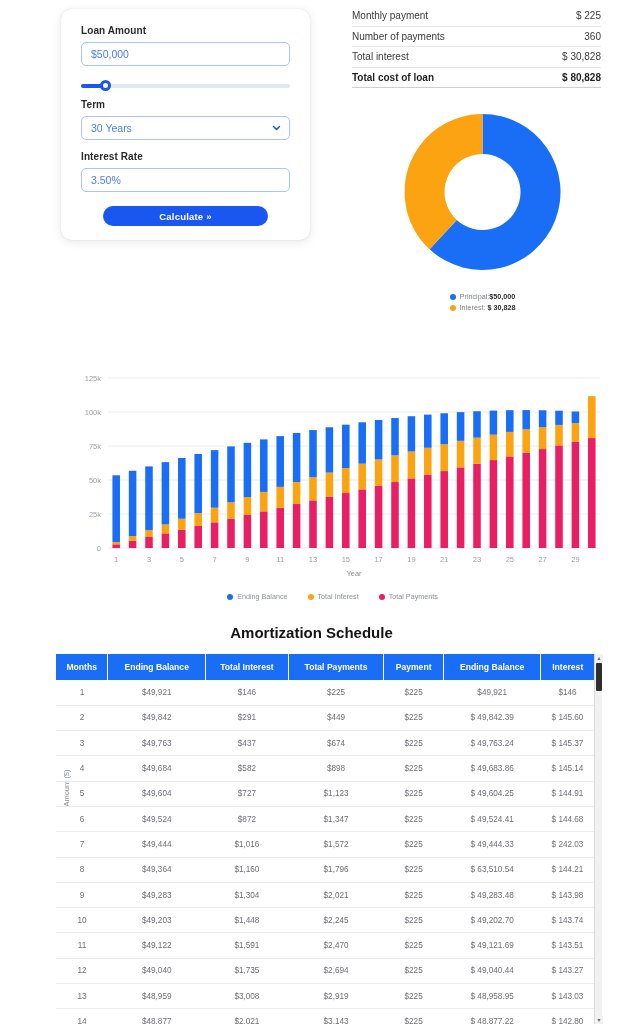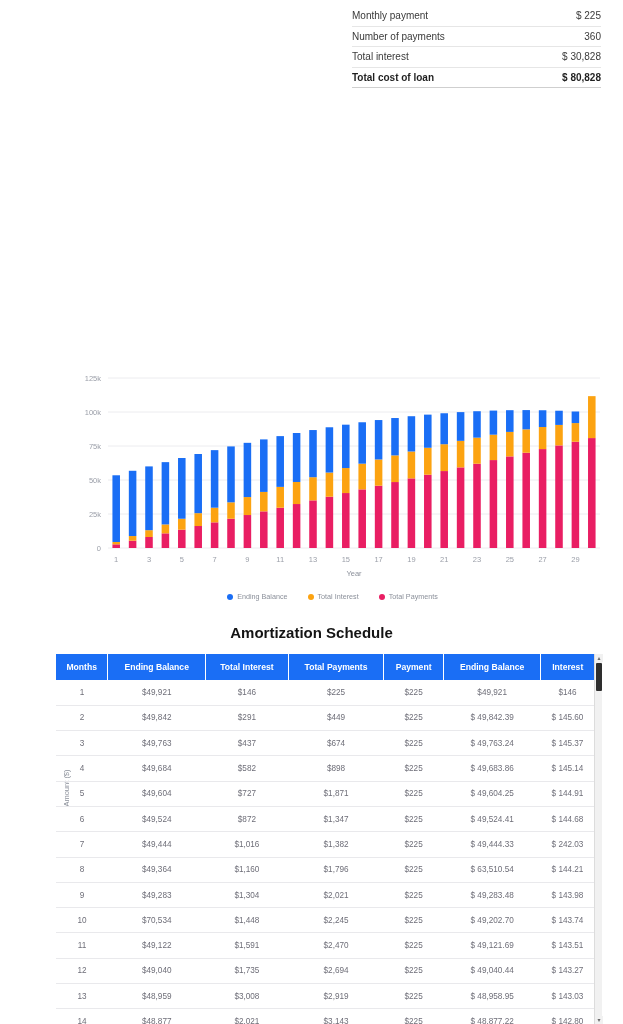--- a/index.html
+++ b/index.html
@@ -145,6 +145,31 @@
 
 <div class="page">
 
+  <div class="calc-card">
+    <div class="field-label">Loan Amount</div>
+    <input class="txt-input" type="text" value="$50,000" style="">
+
+    <div class="slider-wrap">
+      <div class="slider-track"></div>
+      <div class="slider-fill" style="width: 12%;"></div>
+      <div class="slider-thumb" style="left: 12%;"></div>
+    </div>
+
+    <div class="field-label">Term</div>
+    <div class="select-wrap">
+      <input class="txt-input" type="text" readonly="" value="30 Years" style="">
+      <span class="chev">
+        <svg width="9" height="9" viewBox="0 0 12 12">
+            <path d="M2 4 L6 8 L10 4" stroke="#1a56f0" stroke-width="2" fill="none" stroke-linecap="round" stroke-linejoin="round"></path>
+          </svg>
+      </span>
+    </div>
+
+    <div class="field-label gap-lbl">Interest Rate</div>
+    <input class="txt-input" type="text" value="3.50%" style="">
+
+    <button class="calc-btn">Calculate »</button>
+  </div>
 
   <div class="summary">
     <div class="sum-row">

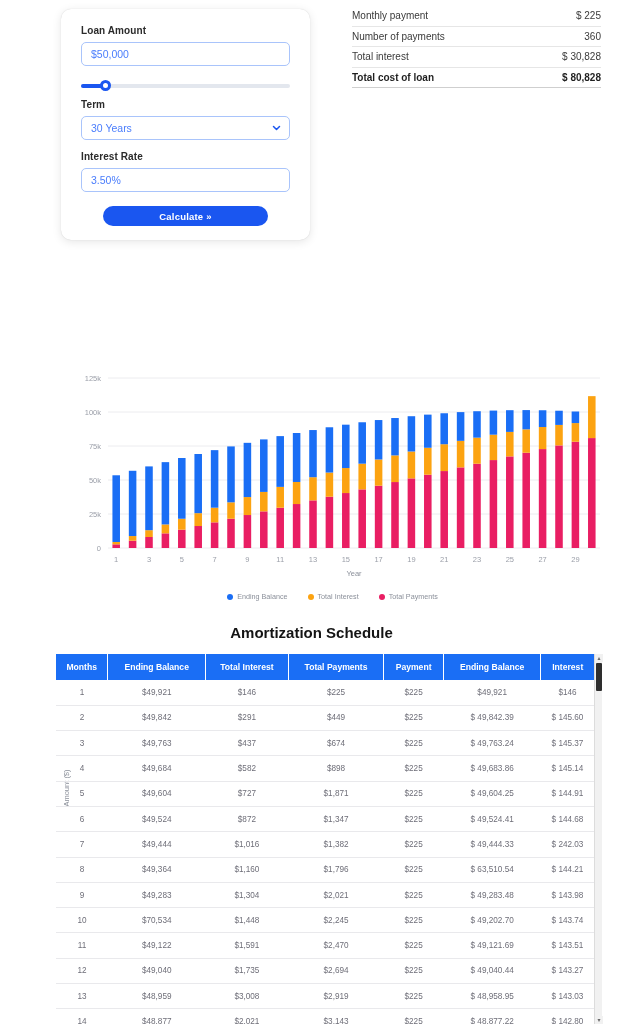--- a/index.html
+++ b/index.html
@@ -190,6 +190,20 @@
     </div>
   </div>
 
+  <div class="donut-wrap">
+    <svg id="donut-svg" width="185" height="165" viewBox="0 0 185 165">
+        <path d="M92.5,2 A78,78 0 1 1 39.60844264096964,137.32785675512736 L66.73231820970315,107.92895585506204 A38,38 0 1 0 92.5,42 Z" fill="#1a6ef5"></path>
+        <path d="M39.60844264096964,137.32785675512736 A78,78 0 0 1 92.49999999999999,2 L92.5,42 A38,38 0 0 0 66.73231820970315,107.92895585506204 Z" fill="#fca311"></path>
+      </svg>
+    <div class="donut-legend">
+      <span class="leg-line">
+        <span class="dot" style="background:#1a6ef5"></span><span>Principal:</span><span class="leg-strong">$50,000</span>
+      </span>
+      <span class="leg-line">
+        <span class="dot" style="background:#fca311"></span><span>Interest:</span> <span class="leg-strong">$ 30,828</span>
+      </span>
+    </div>
+  </div>
 
   <div class="barchart">
     <div class="bc-ylabel">Amount ($)</div>

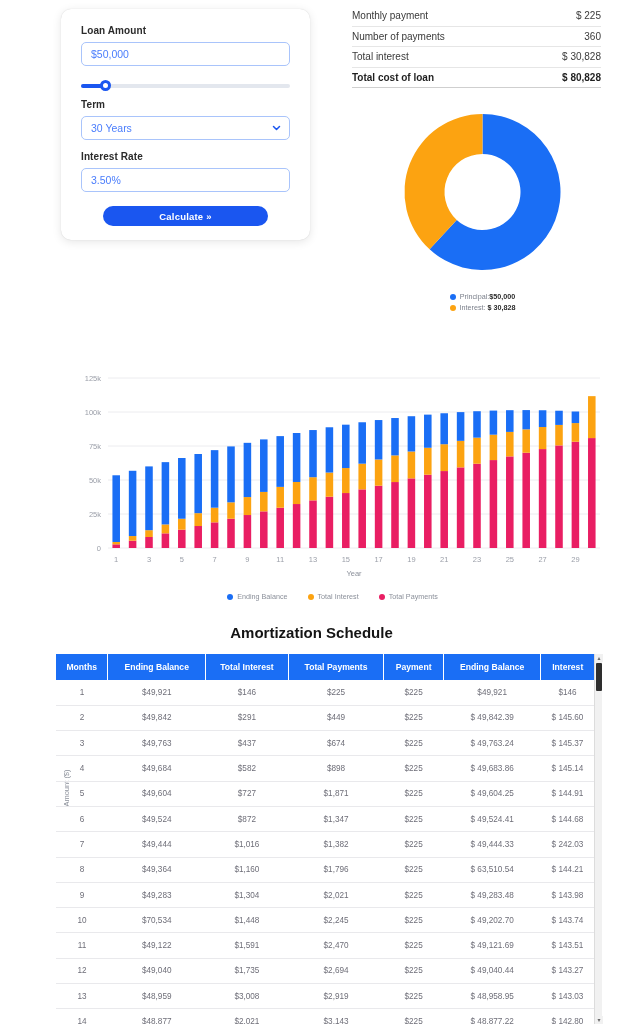--- a/index.html
+++ b/index.html
@@ -395,7 +395,7 @@
             <td>5</td>
             <td>$49,604</td>
             <td>$727</td>
-            <td>$1,871</td>
+            <td>$1,123</td>
             <td>$225</td>
             <td>$ 49,604.25</td>
             <td>$ 144.91</td>

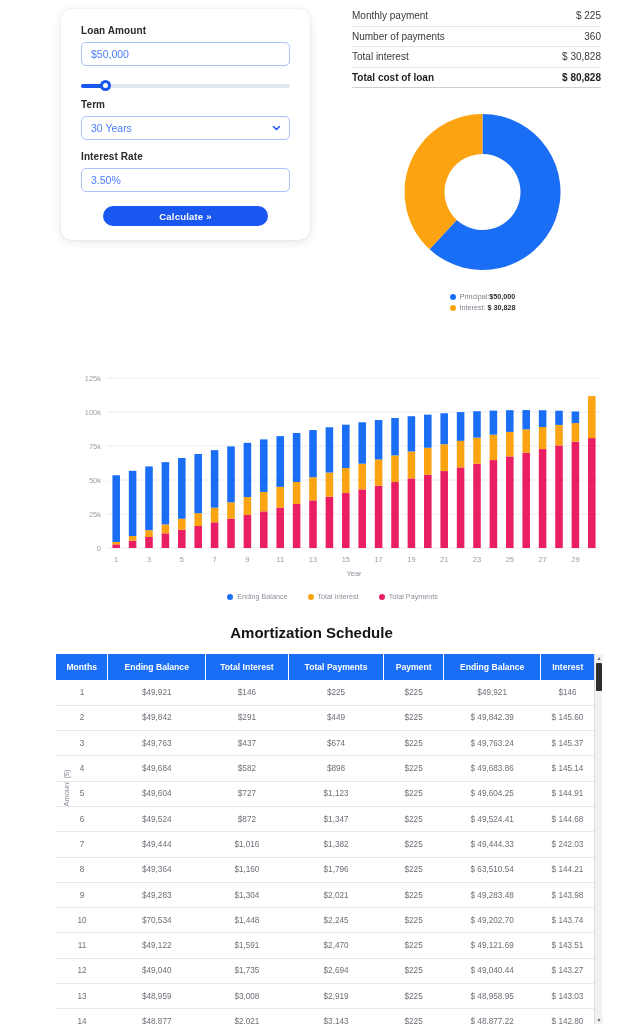--- a/index.html
+++ b/index.html
@@ -413,7 +413,7 @@
             <td>7</td>
             <td>$49,444</td>
             <td>$1,016</td>
-            <td>$1,382</td>
+            <td>$1,572</td>
             <td>$225</td>
             <td>$ 49,444.33</td>
             <td>$ 242.03</td>

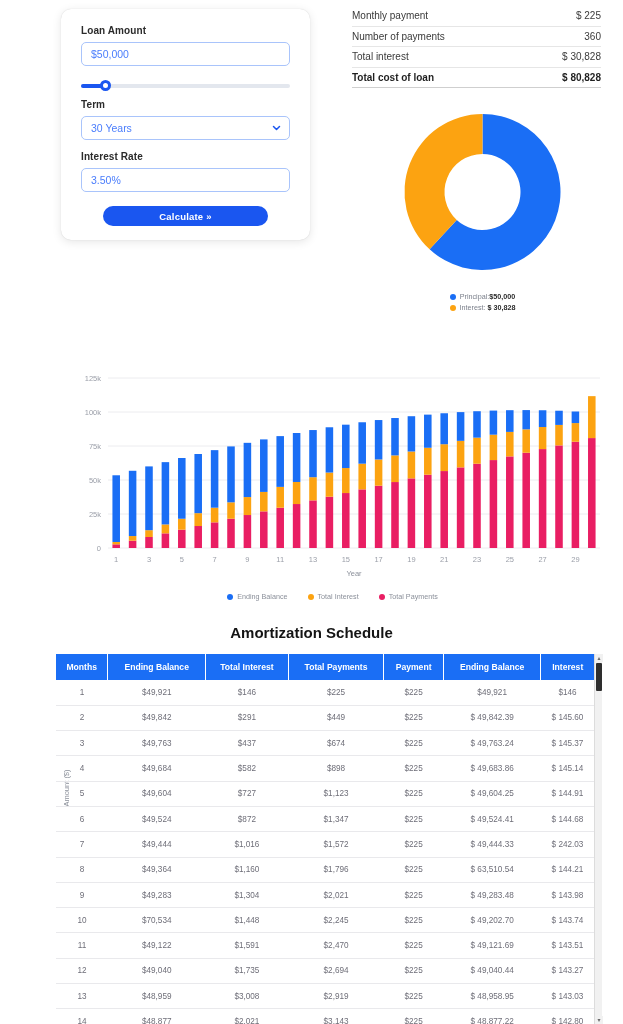--- a/index.html
+++ b/index.html
@@ -438,7 +438,7 @@
           </tr>
           <tr>
             <td>10</td>
-            <td>$70,534</td>
+            <td>$49,203</td>
             <td>$1,448</td>
             <td>$2,245</td>
             <td>$225</td>

